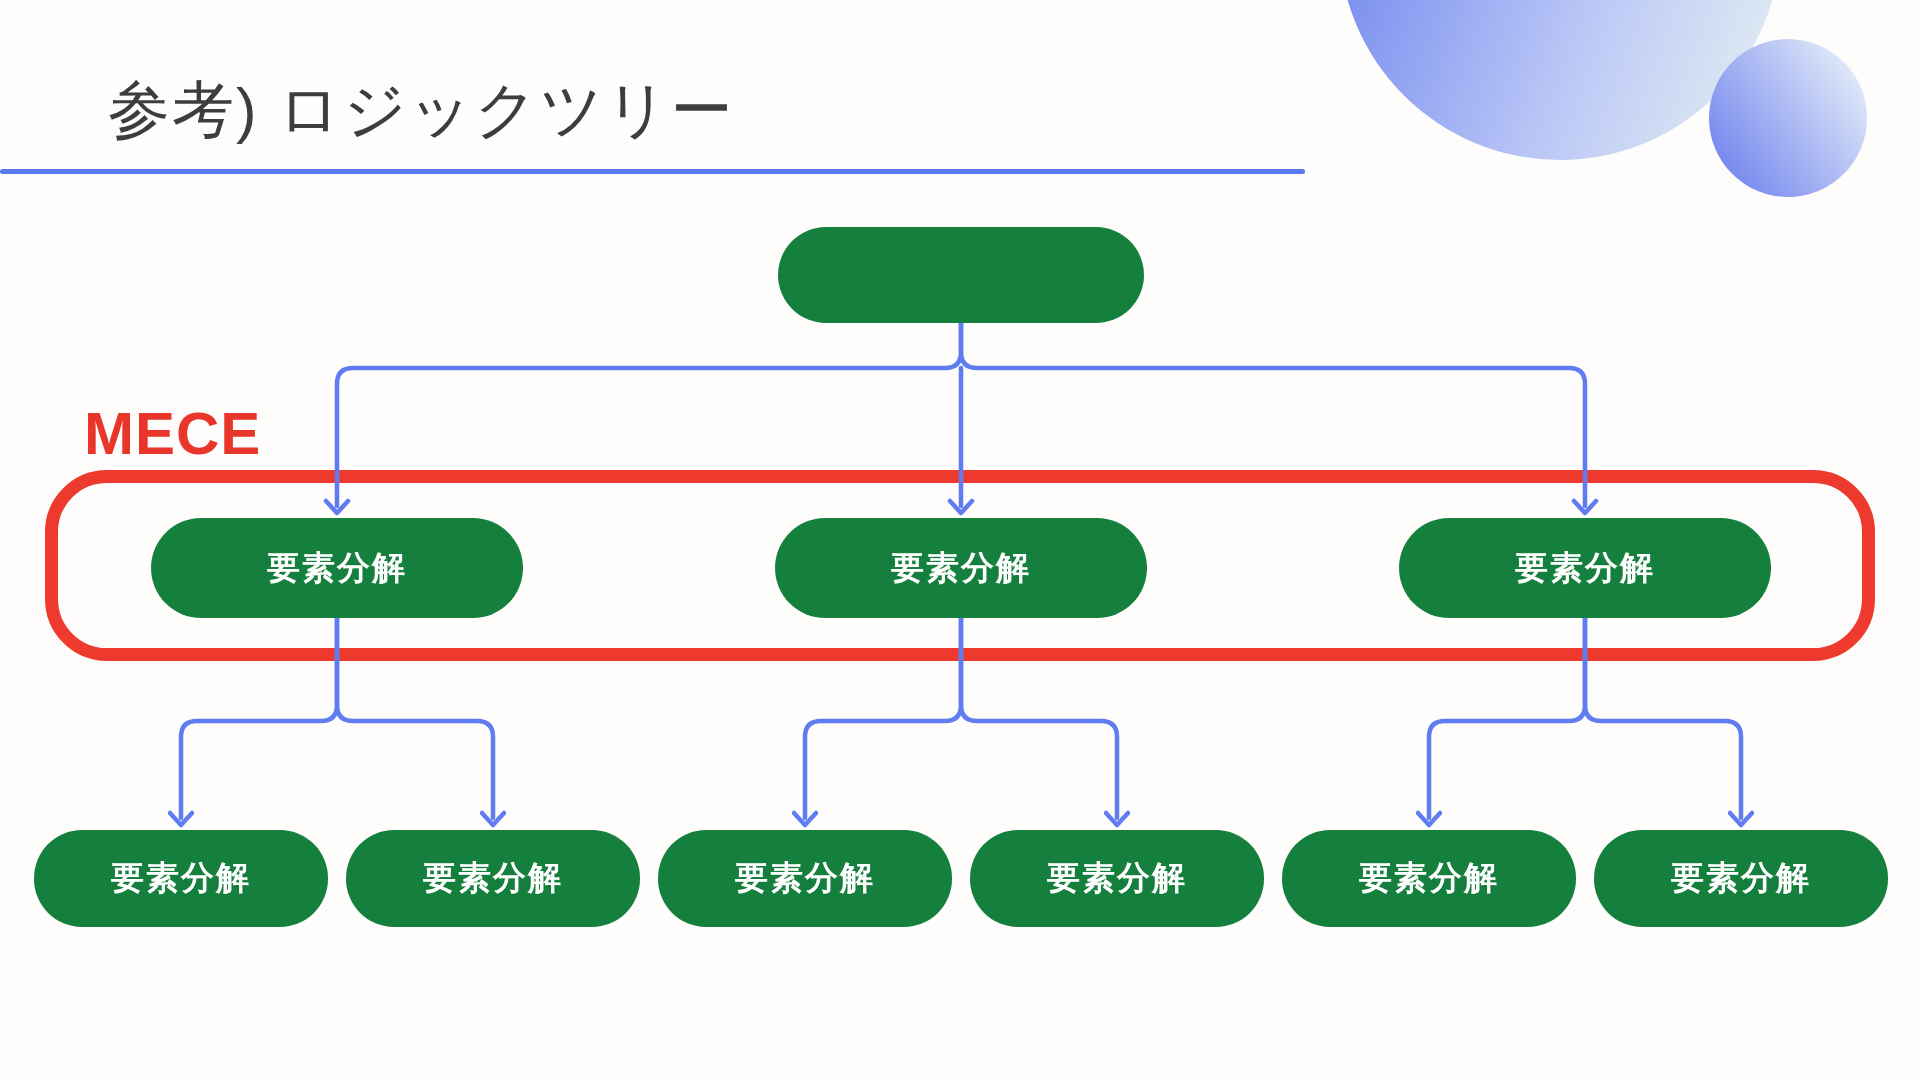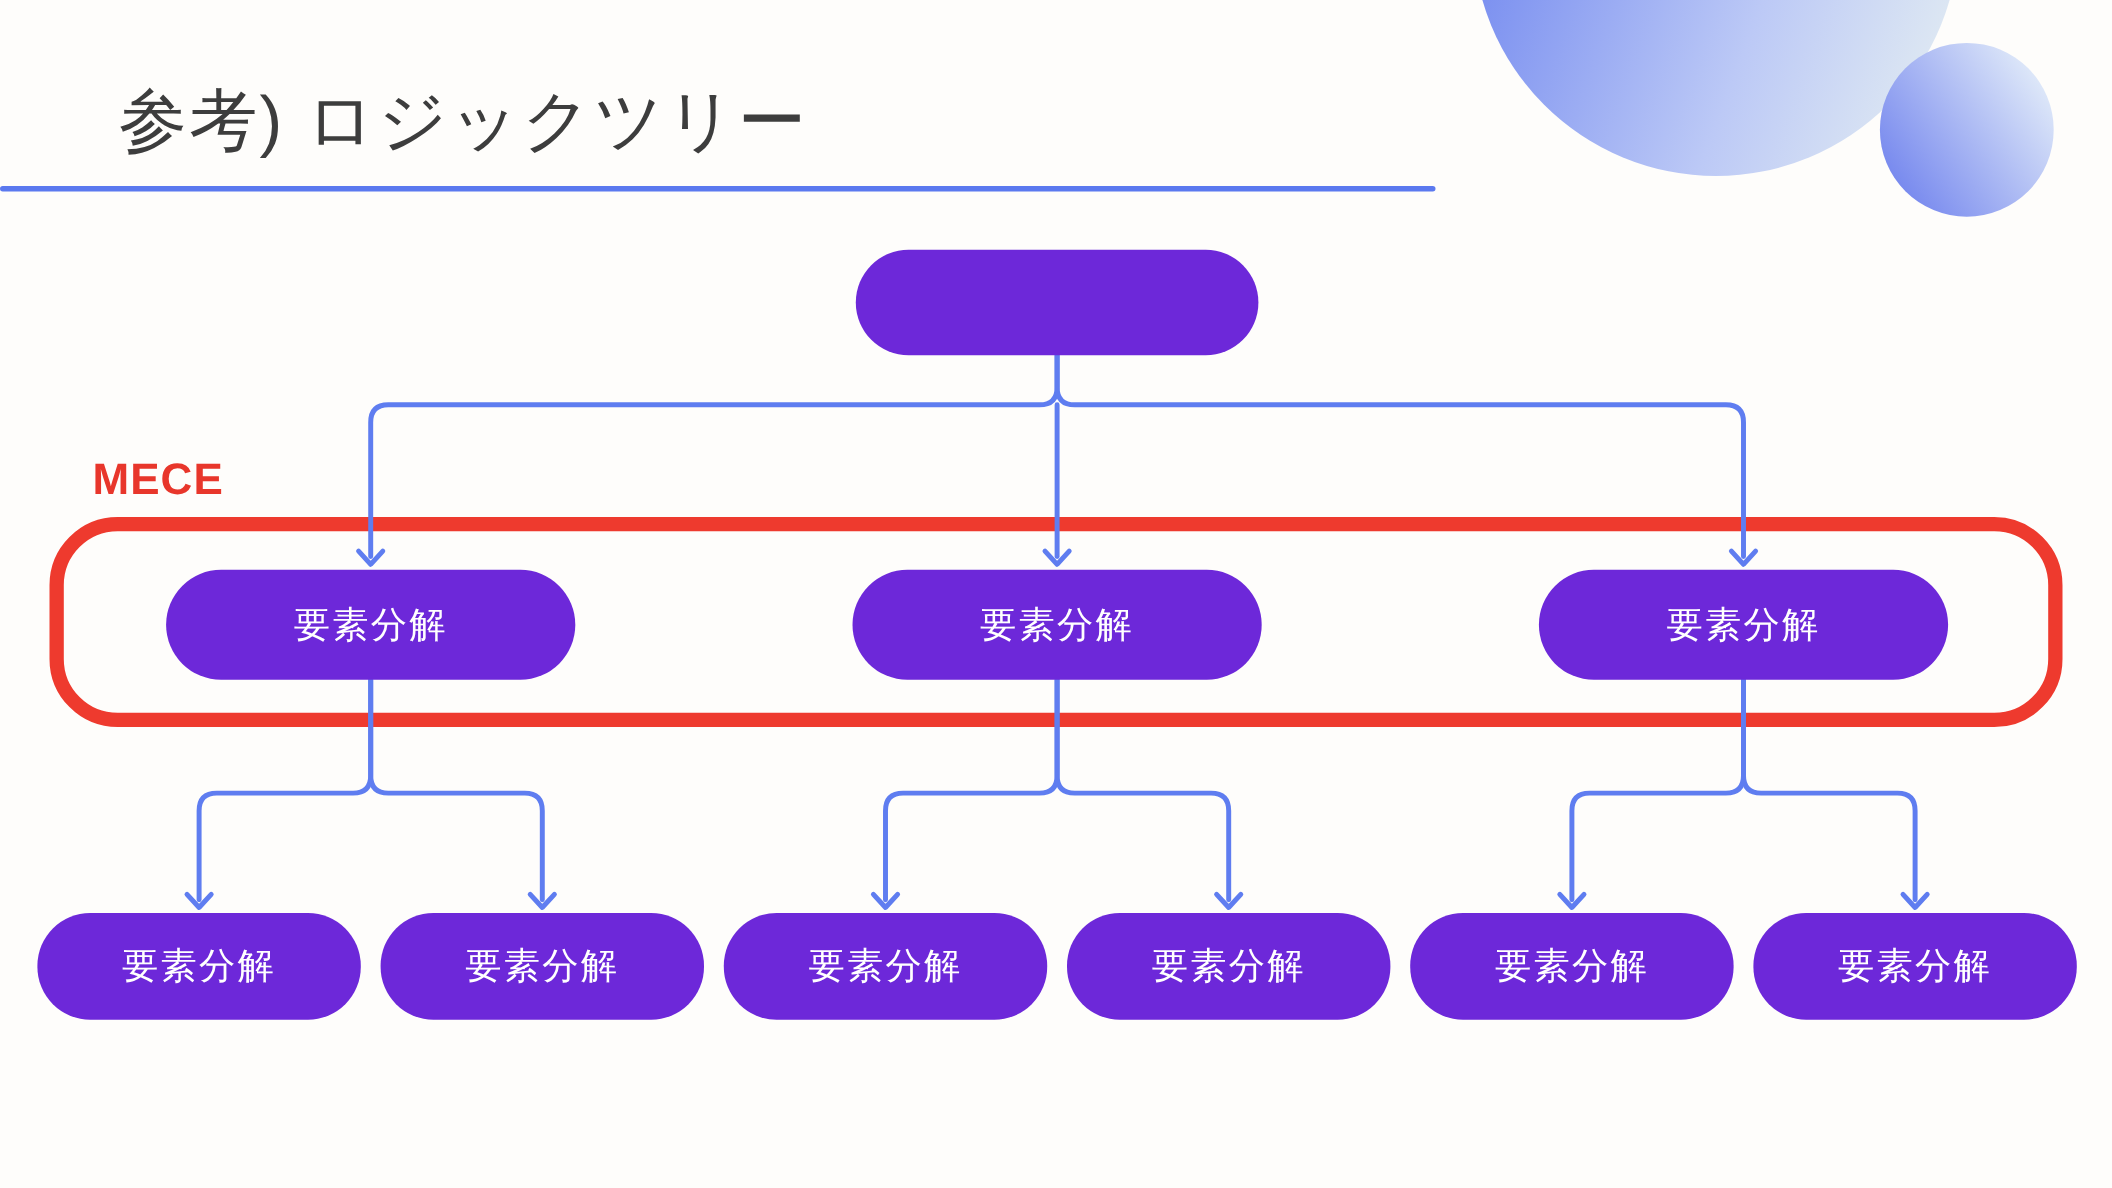--- a/index.html
+++ b/index.html
@@ -27,8 +27,8 @@
 
   
   .mece-label{
-    position:absolute;left:84px;top:414px;
-    font-size:40px;font-weight:800;color:#e8362b;
+    position:absolute;left:84px;top:399px;
+    font-size:60px;font-weight:800;color:#e8362b;
     letter-spacing:1px;
   }
   .mece-frame{

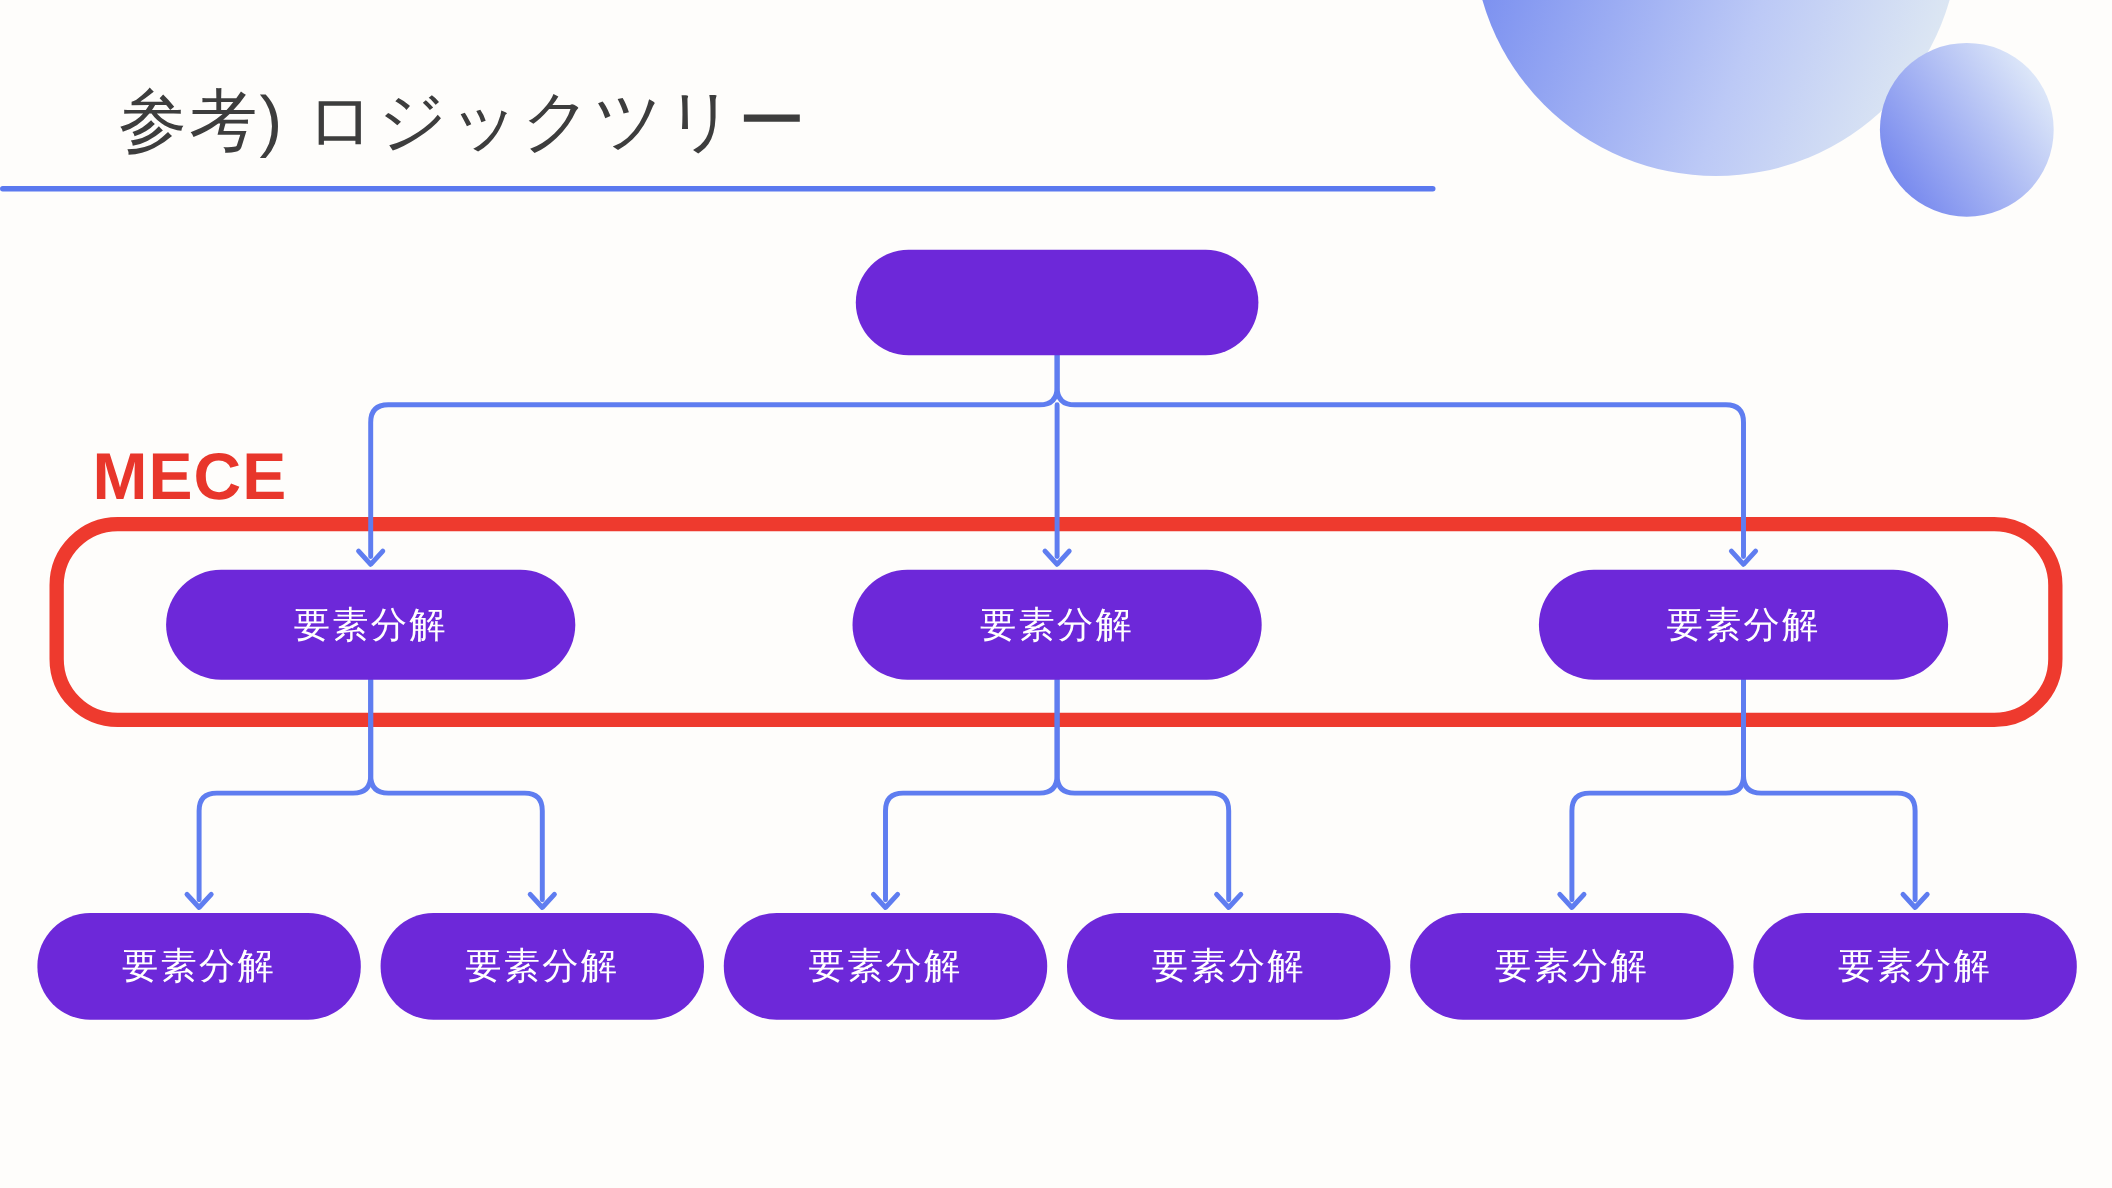--- a/index.html
+++ b/index.html
@@ -46,9 +46,9 @@
   
   .node{
     position:absolute;
-    background:#6d28d9;
+    background:#15803d;
     display:flex;align-items:center;justify-content:center;
-    color:#ffffff;font-weight:400;font-size:33px;letter-spacing:2px;
+    color:#ffffff;font-weight:700;font-size:33px;letter-spacing:2px;
   }
   .node-root{left:778px;top:227px;width:366px;height:96px;border-radius:48px;}
   .node-mid{top:518px;width:372px;height:100px;border-radius:50px;}

